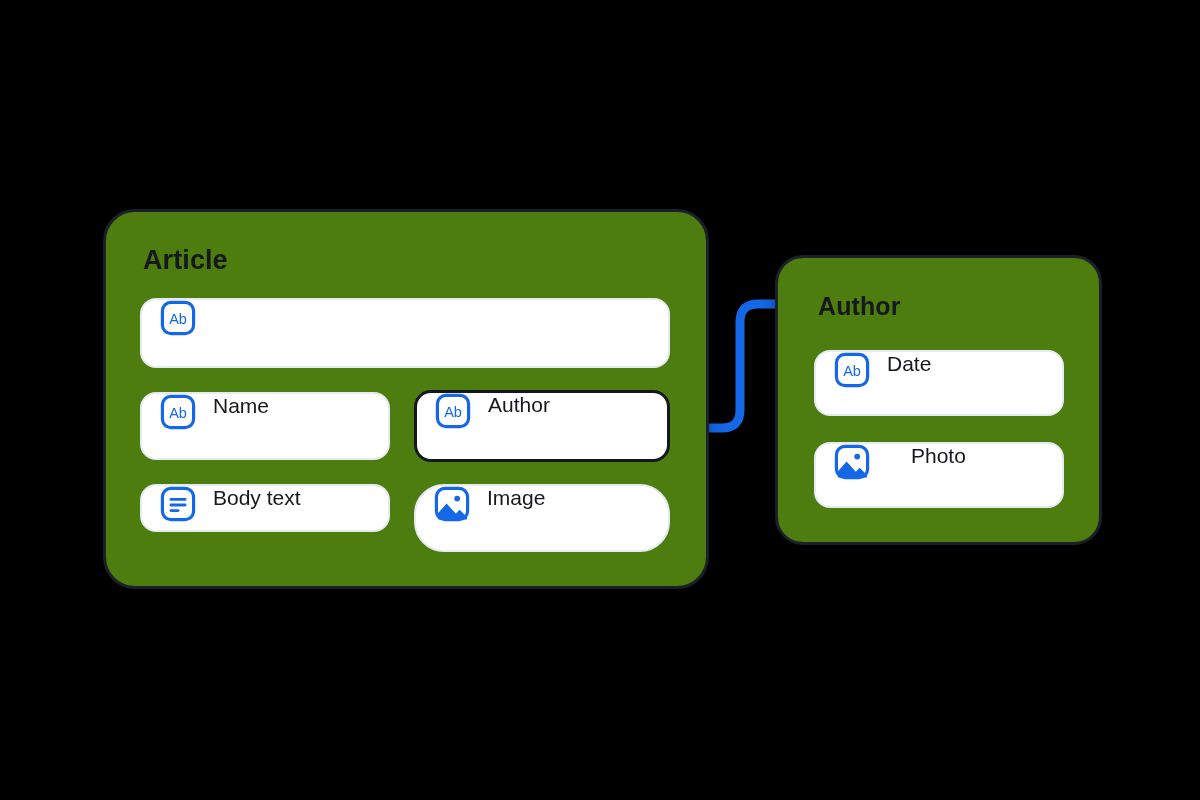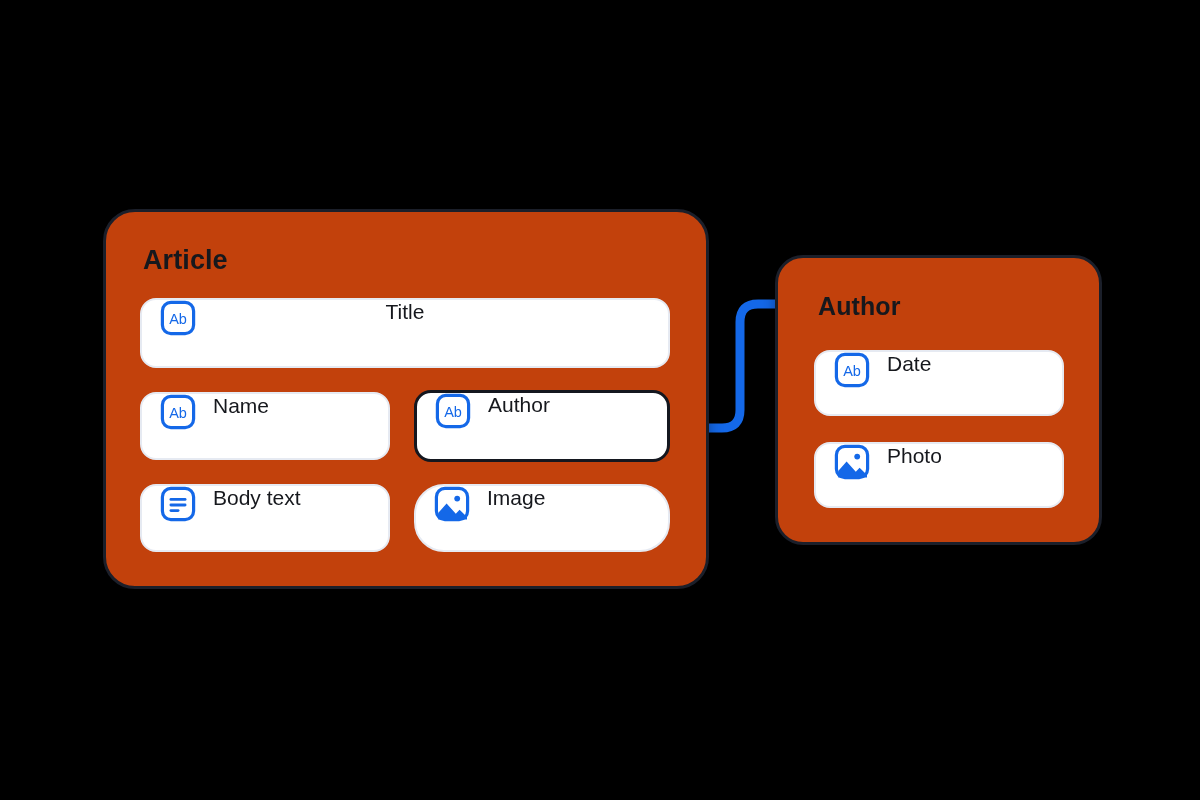--- a/index.html
+++ b/index.html
@@ -26,7 +26,7 @@
   
   .card {
     position: absolute;
-    background: #c2410c;
+    background: #4d7c0f;
     border: 3px solid #1b1f2a;
     border-radius: 30px;
     box-sizing: border-box;

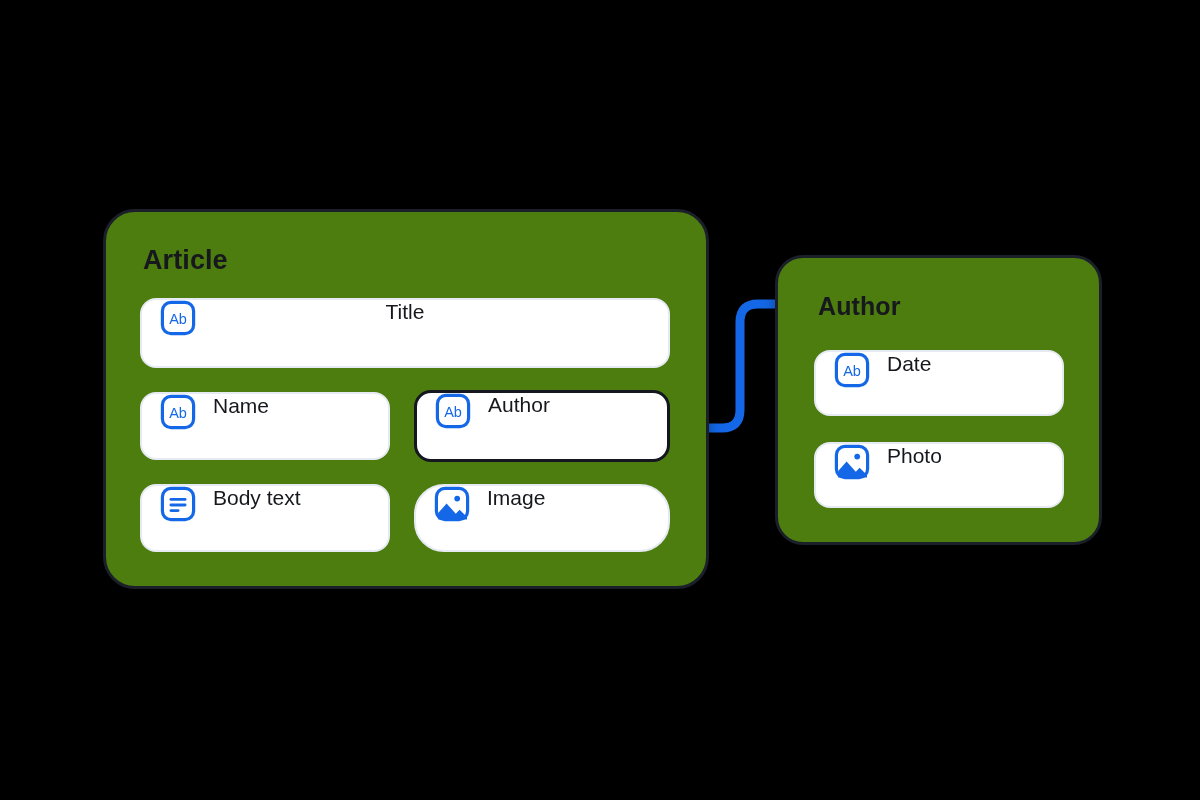--- a/index.html
+++ b/index.html
@@ -145,7 +145,6 @@
         <rect x="2.4" y="2.4" width="31.2" height="31.2" rx="8.5" fill="#ffffff" stroke="#1468e8" stroke-width="3.2"></rect>
         <text x="18" y="24.2" text-anchor="middle" fill="#1468e8" font-family="Liberation Sans, sans-serif" font-size="14.5" font-weight="500">Ab</text>
       </svg>
-      <span class="flabel">Title</span>
     </div>
 
     <div class="field" id="f-date">

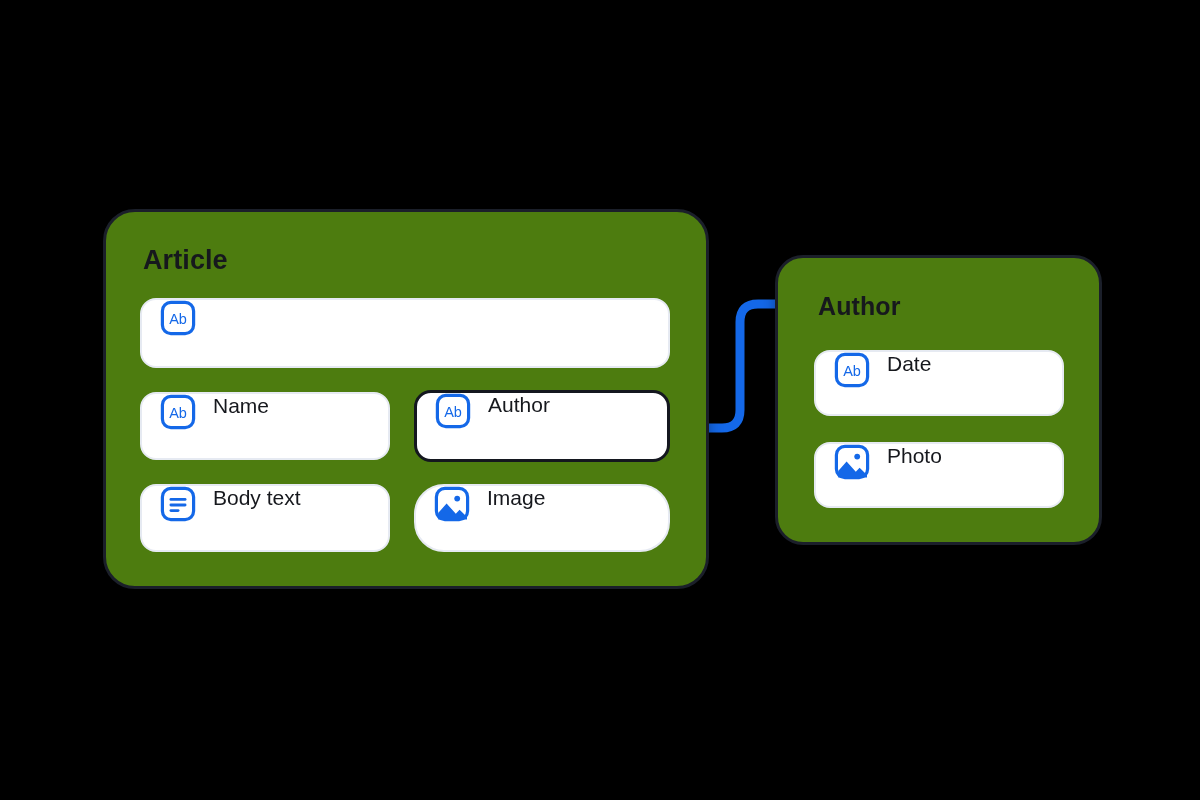--- a/index.html
+++ b/index.html
@@ -114,7 +114,7 @@
 
   
   #f-name  { left: 36px; top: 92px;  width: 250px; height: 66px; }
-  #f-photo { left: 36px; top: 184px; width: 250px; height: 66px; }
+  #f-photo { left: 36px; top: 184px; width: 250px; height: 66px; gap: 24px; }
 
   
   #connector {

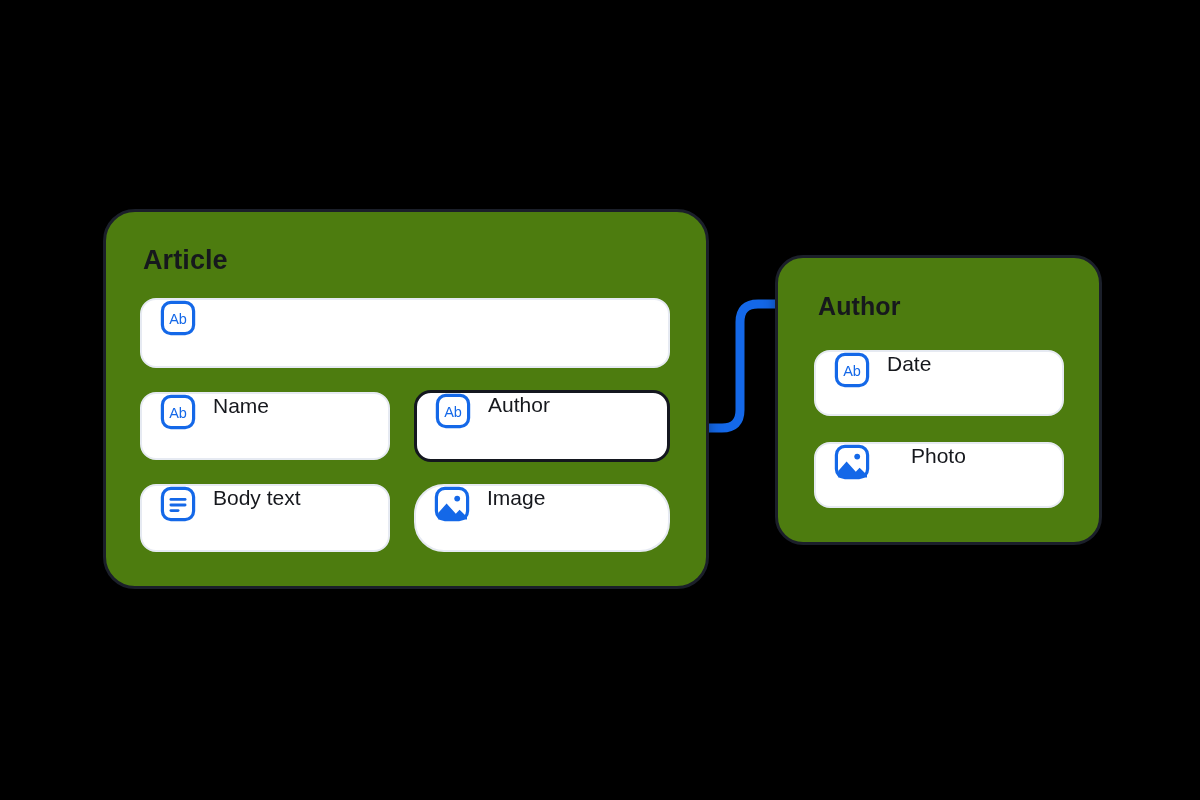--- a/index.html
+++ b/index.html
@@ -109,7 +109,7 @@
   #f-title  { left: 34px;  top: 86px;  width: 530px; height: 70px; }
   #f-date   { left: 34px;  top: 180px; width: 250px; height: 68px; }
   #f-author { left: 308px; top: 178px; width: 256px; height: 72px; }
-  #f-body   { left: 34px;  top: 272px; width: 250px; height: 68px; }
+  #f-body   { left: 34px;  top: 272px; width: 250px; height: 48px; }
   #f-image  { left: 308px; top: 272px; width: 256px; height: 68px; border-radius: 30px; }
 
   

